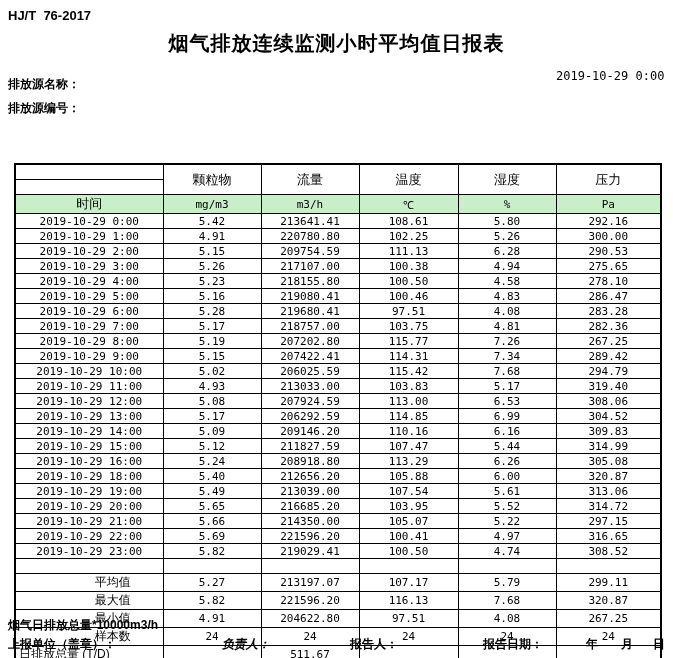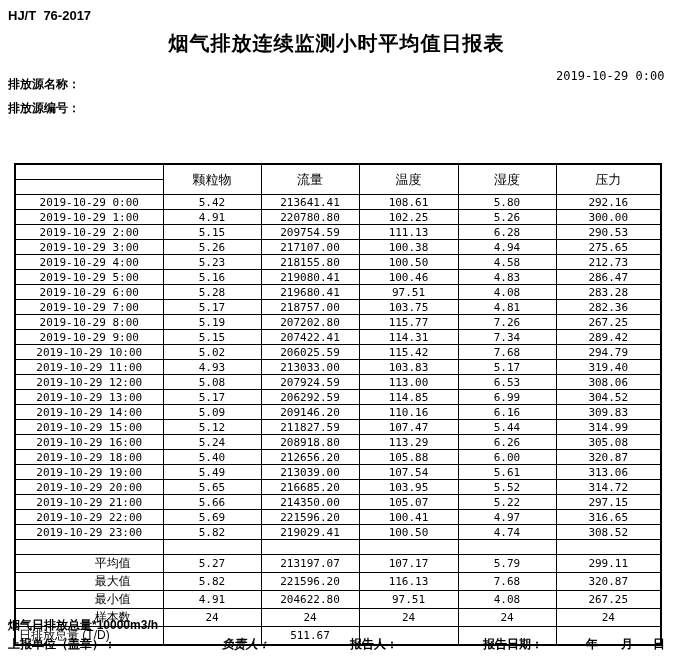--- a/index.html
+++ b/index.html
@@ -111,6 +111,14 @@
         <th>湿度</th>
         <th>压力</th>
       </tr>
+      <tr class="unit-row">
+        <th class="time-head">时间</th>
+        <th>mg/m3</th>
+        <th>m3/h</th>
+        <th>℃</th>
+        <th>%</th>
+        <th>Pa</th>
+      </tr>
     </thead>
     <tbody id="data-rows">
         <tr>

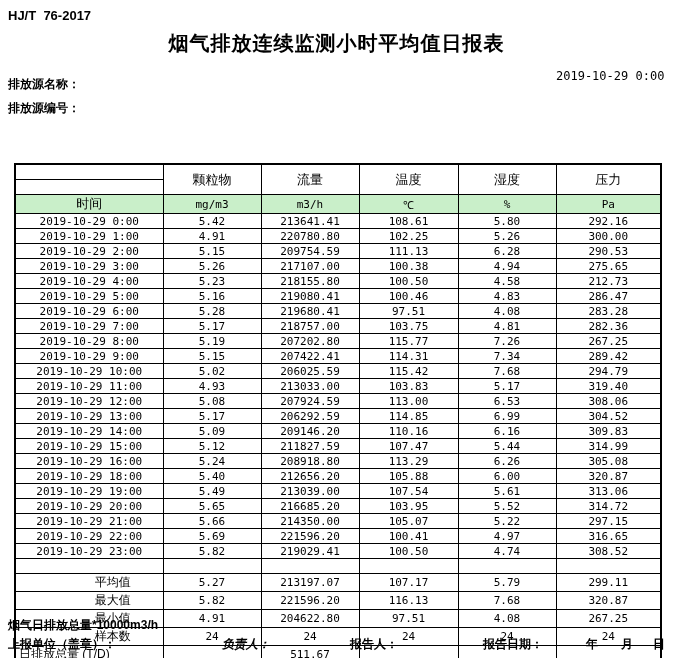--- a/index.html
+++ b/index.html
@@ -159,7 +159,7 @@
           <td>218155.80</td>
           <td>100.50</td>
           <td>4.58</td>
-          <td>212.73</td>
+          <td>278.10</td>
         </tr>
         <tr>
           <td>2019-10-29 5:00</td>

